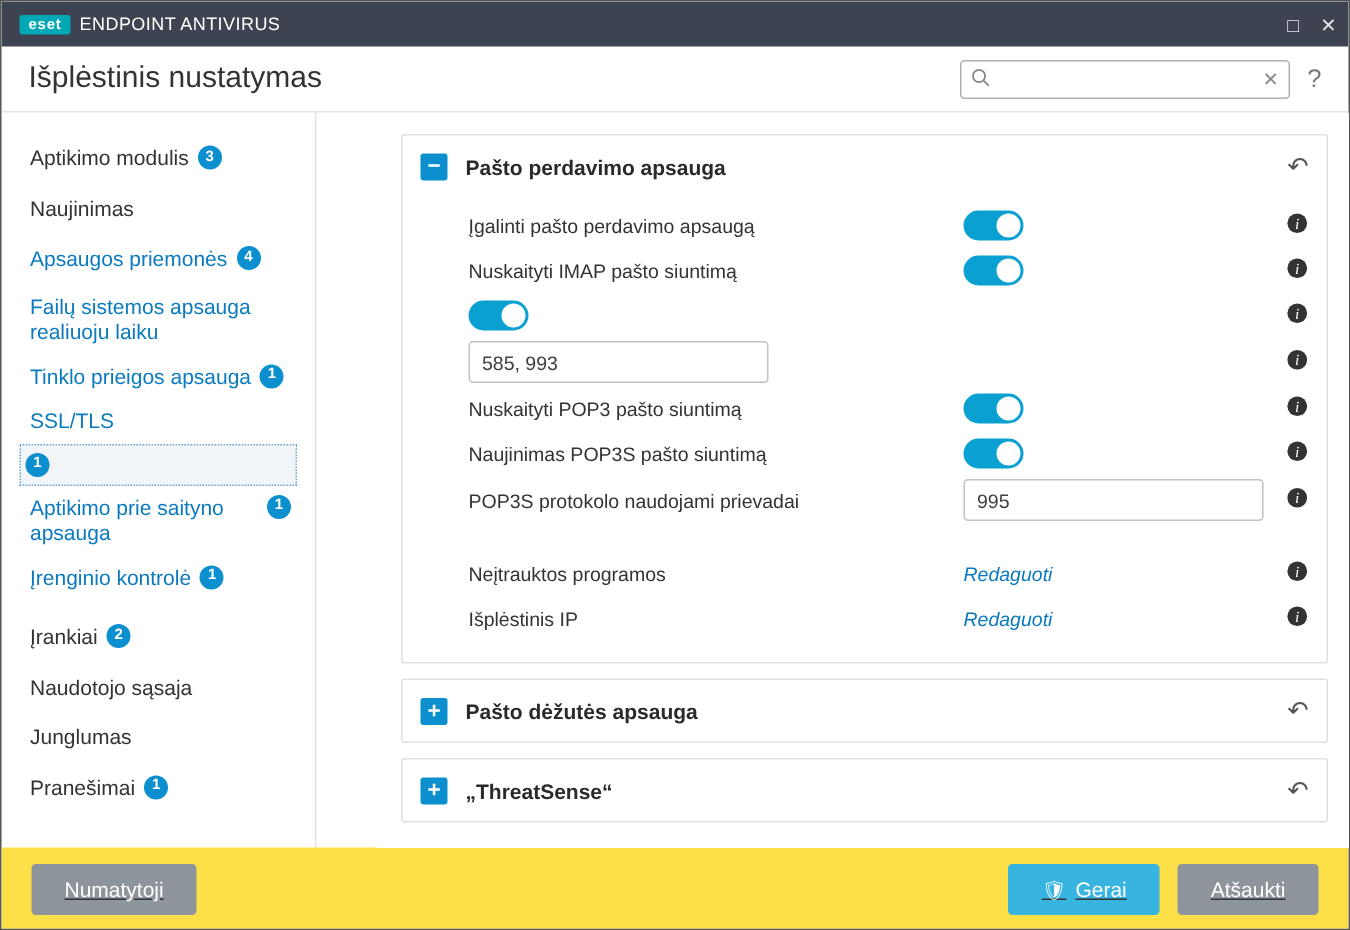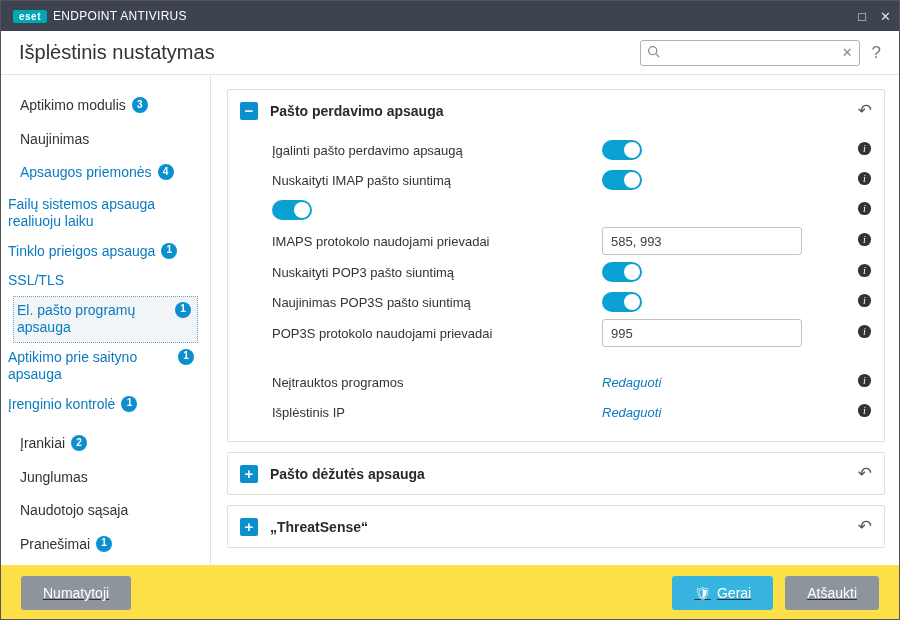--- a/index.html
+++ b/index.html
@@ -69,6 +69,7 @@
     .body {
       display: flex;
       height: calc(620px - 30px - 44px - 56px);
+      gap: 40px;
     }
     .sidebar {
       width: 210px;

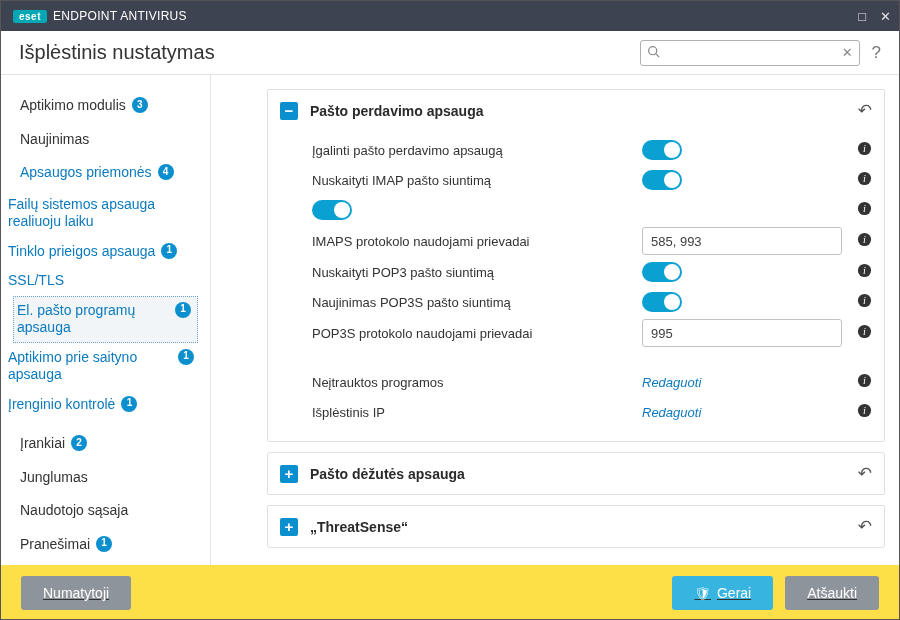--- a/index.html
+++ b/index.html
@@ -89,7 +89,7 @@
       align-items: flex-start;
       gap: 6px;
     }
-    .sidebar .sub { padding-left: 4px; }
+    .sidebar .sub { padding-left: 16px; }
     .sidebar .link { color: #0b7abf; }
     .sidebar .link.selected {
       border: 1px dotted #6aa3cd;

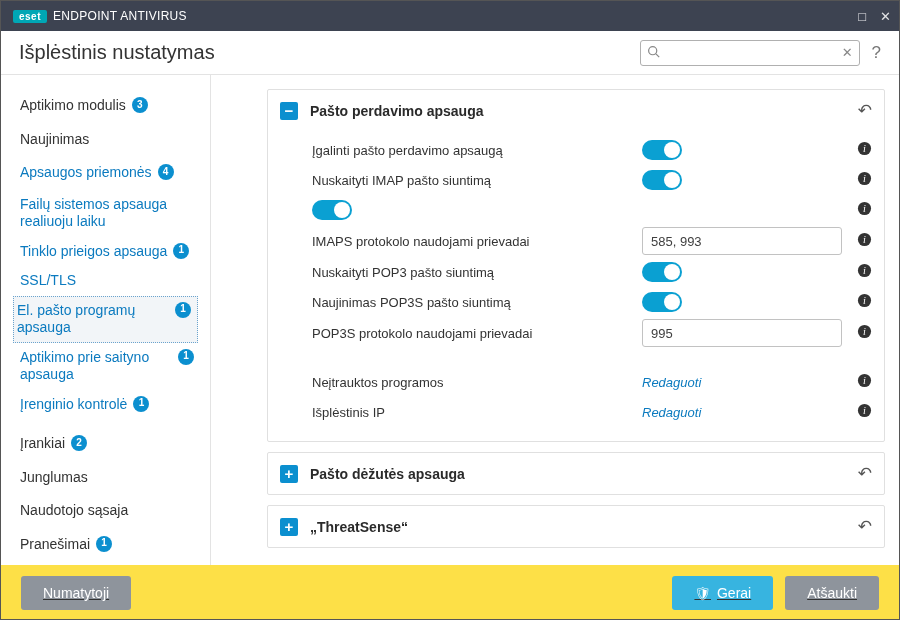--- a/index.html
+++ b/index.html
@@ -314,7 +314,6 @@
         </div>
 
         <div class="row">
-          <span class="lbl">IMAPS protokolo naudojami prievadai</span>
           <span class="ctrl">
               <input class="txt-in" value="585, 993" style="">
             </span>

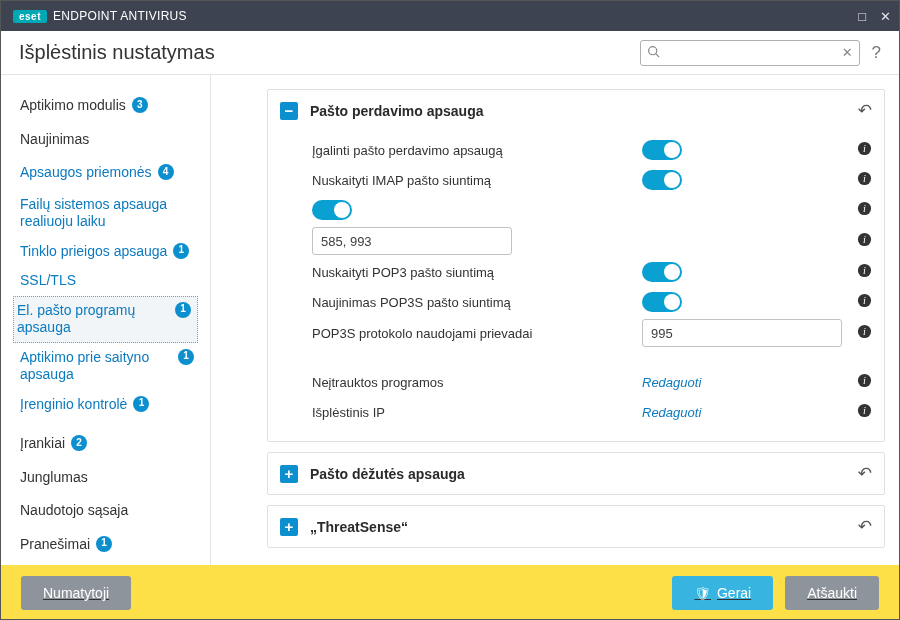--- a/index.html
+++ b/index.html
@@ -243,7 +243,6 @@
         <span>SSL/TLS</span>
       </div>
       <div class="item link sub selected">
-        <span>El. pašto programų apsauga</span>
         <span class="badge">1</span>
       </div>
       <div class="item link sub">

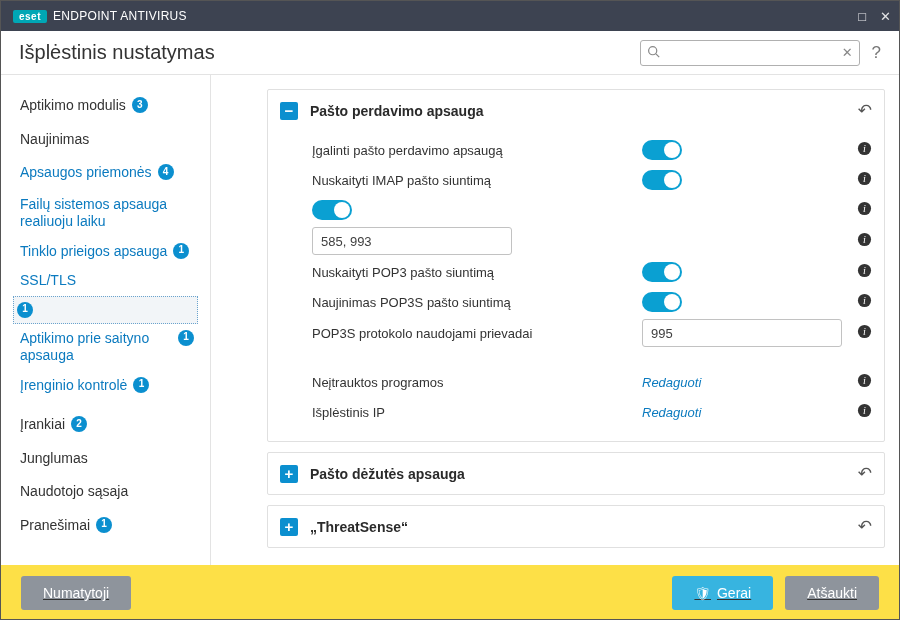--- a/index.html
+++ b/index.html
@@ -259,10 +259,10 @@
       <span class="badge">2</span>
     </div>
     <div class="item top">
+      <span>Naudotojo sąsaja</span>
+    </div>
+    <div class="item top">
       <span>Junglumas</span>
-    </div>
-    <div class="item top">
-      <span>Naudotojo sąsaja</span>
     </div>
     <div class="item top">
       <span>Pranešimai</span>

